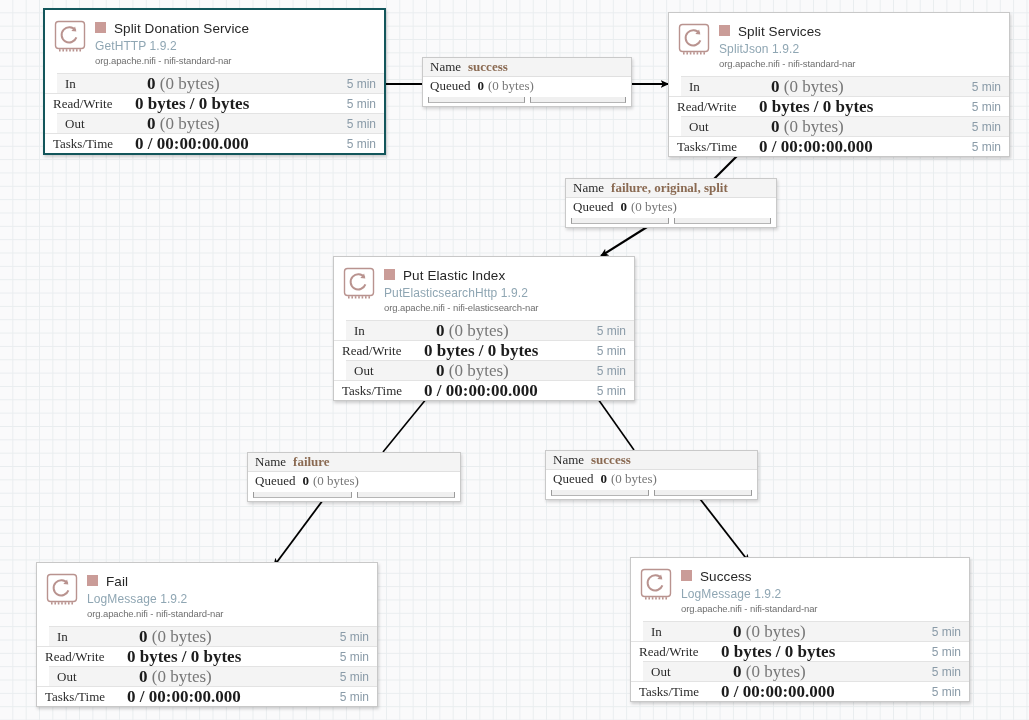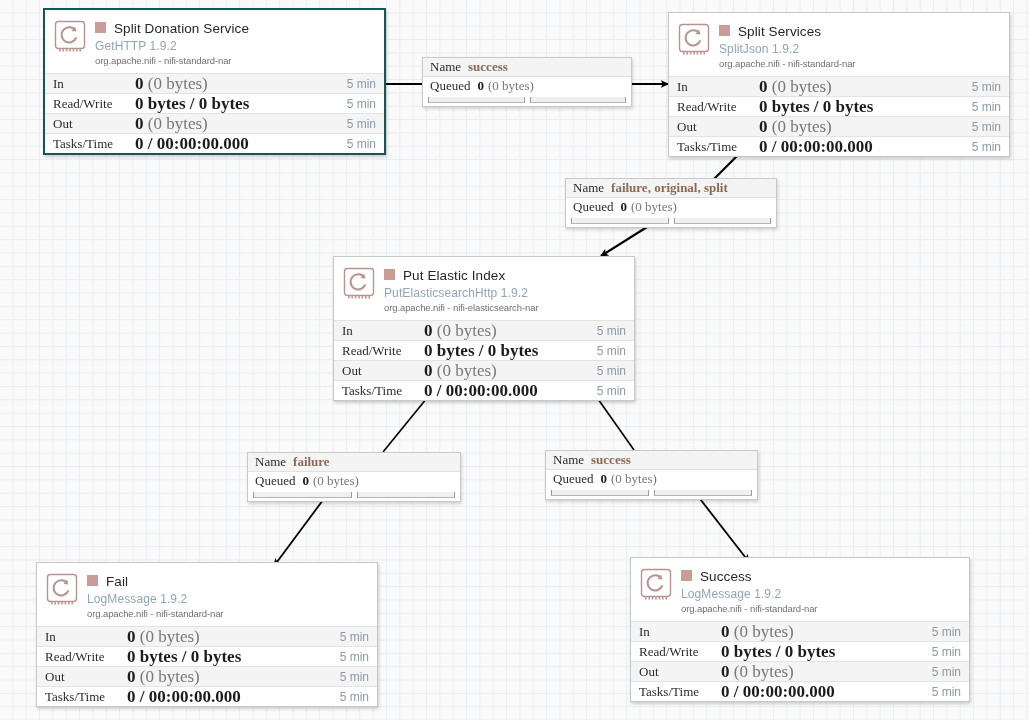--- a/index.html
+++ b/index.html
@@ -53,7 +53,7 @@
     border-top:1px solid #e3e3e3;
     font-size:12px;
   }
-  .stat-row.alt{background:#f4f4f4;}
+  .stat-row.alt{background:#f4f4f4;margin-left:12px;}
   .stat-row.plain{background:#ffffff;}
   .stat-label{
     font-family:"Liberation Serif", serif;

